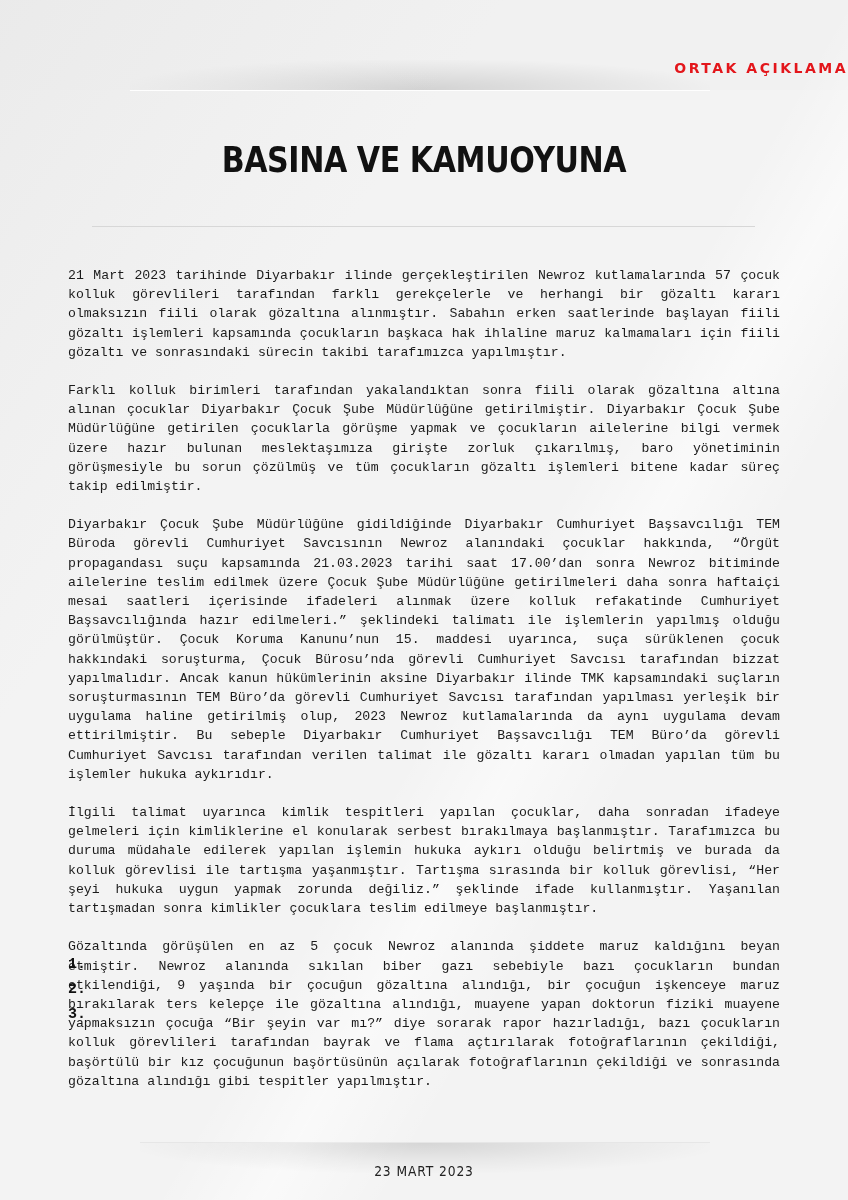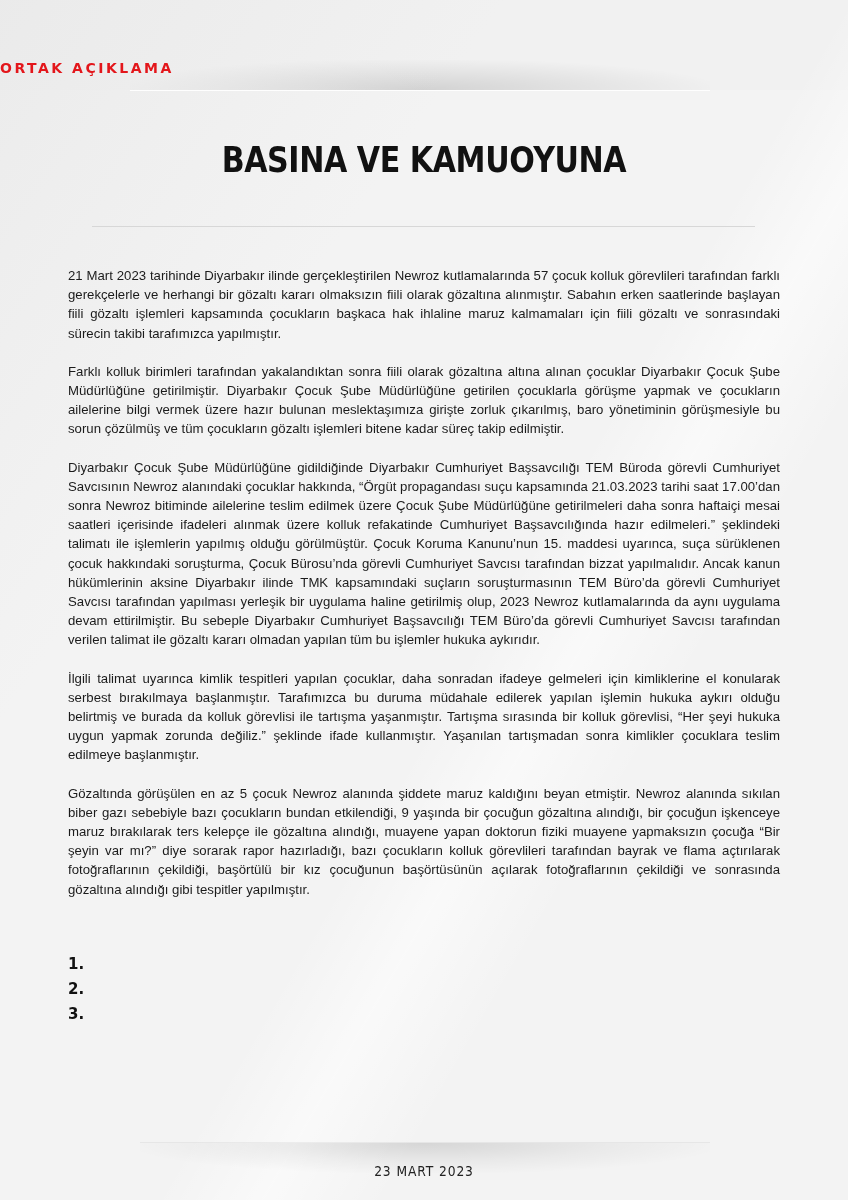--- a/index.html
+++ b/index.html
@@ -30,7 +30,7 @@
       background: rgba(255,255,255,0.9);
     }
     .kicker {
-      position: absolute; left: 0; top: 60px; width: 848px; text-align: left;
+      position: absolute; left: 0; top: 60px; width: 848px; text-align: right;
       font-family: "DejaVu Sans", sans-serif;
       font-weight: bold; font-size: 14px; letter-spacing: 2.5px;
       color: #e3161b;

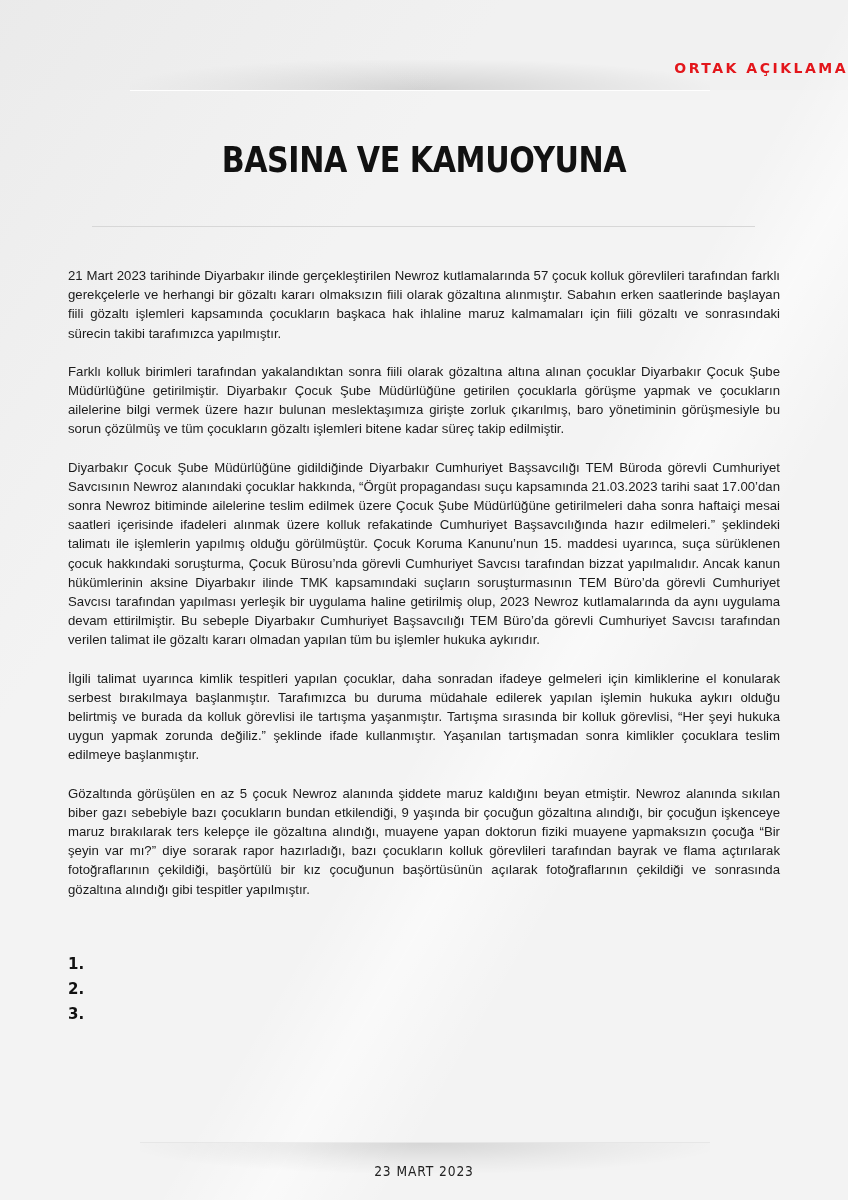--- a/index.html
+++ b/index.html
@@ -2,7 +2,7 @@
 <html><head>
   <meta charset="utf-8">
   <style>
-    * { margin: 0; padding: 0; box-sizing: border-box; }
+    * { margin: 0; padding: 0; box-sizing: border-box; font-family: Liberation Mono, monospace; }
     html, body { width: 848px; height: 1200px; overflow: hidden; }
     body {
       position: relative;

